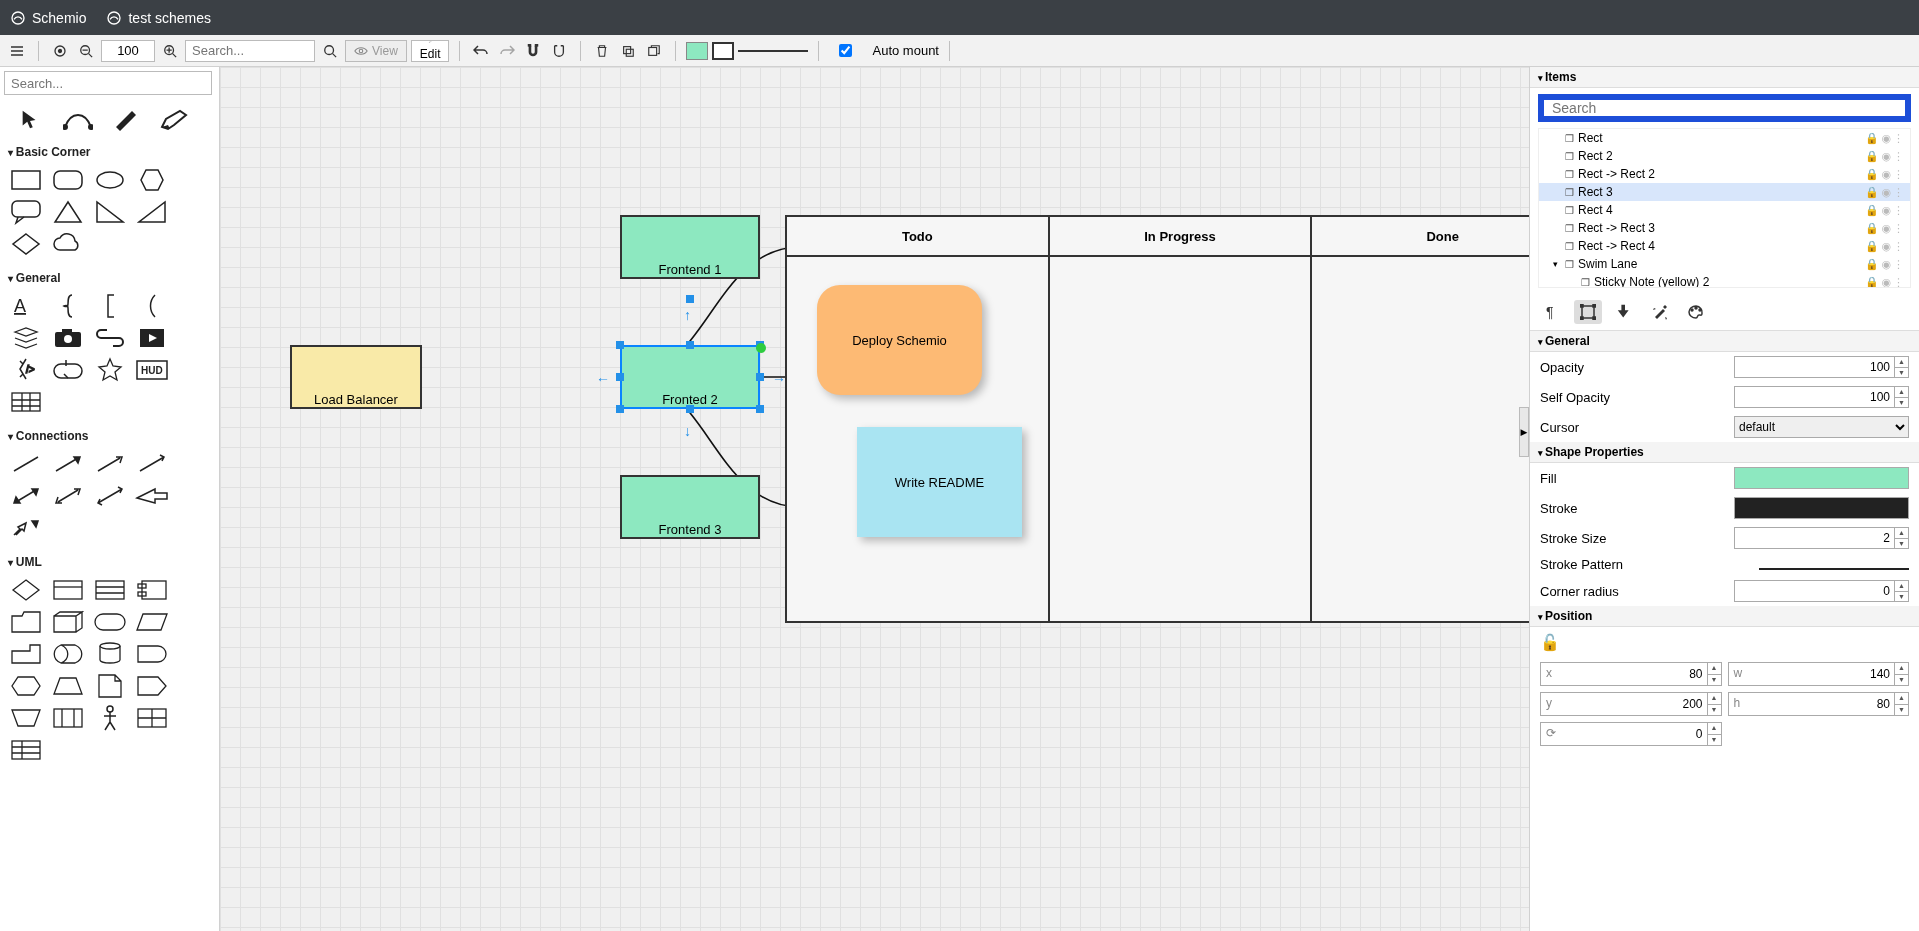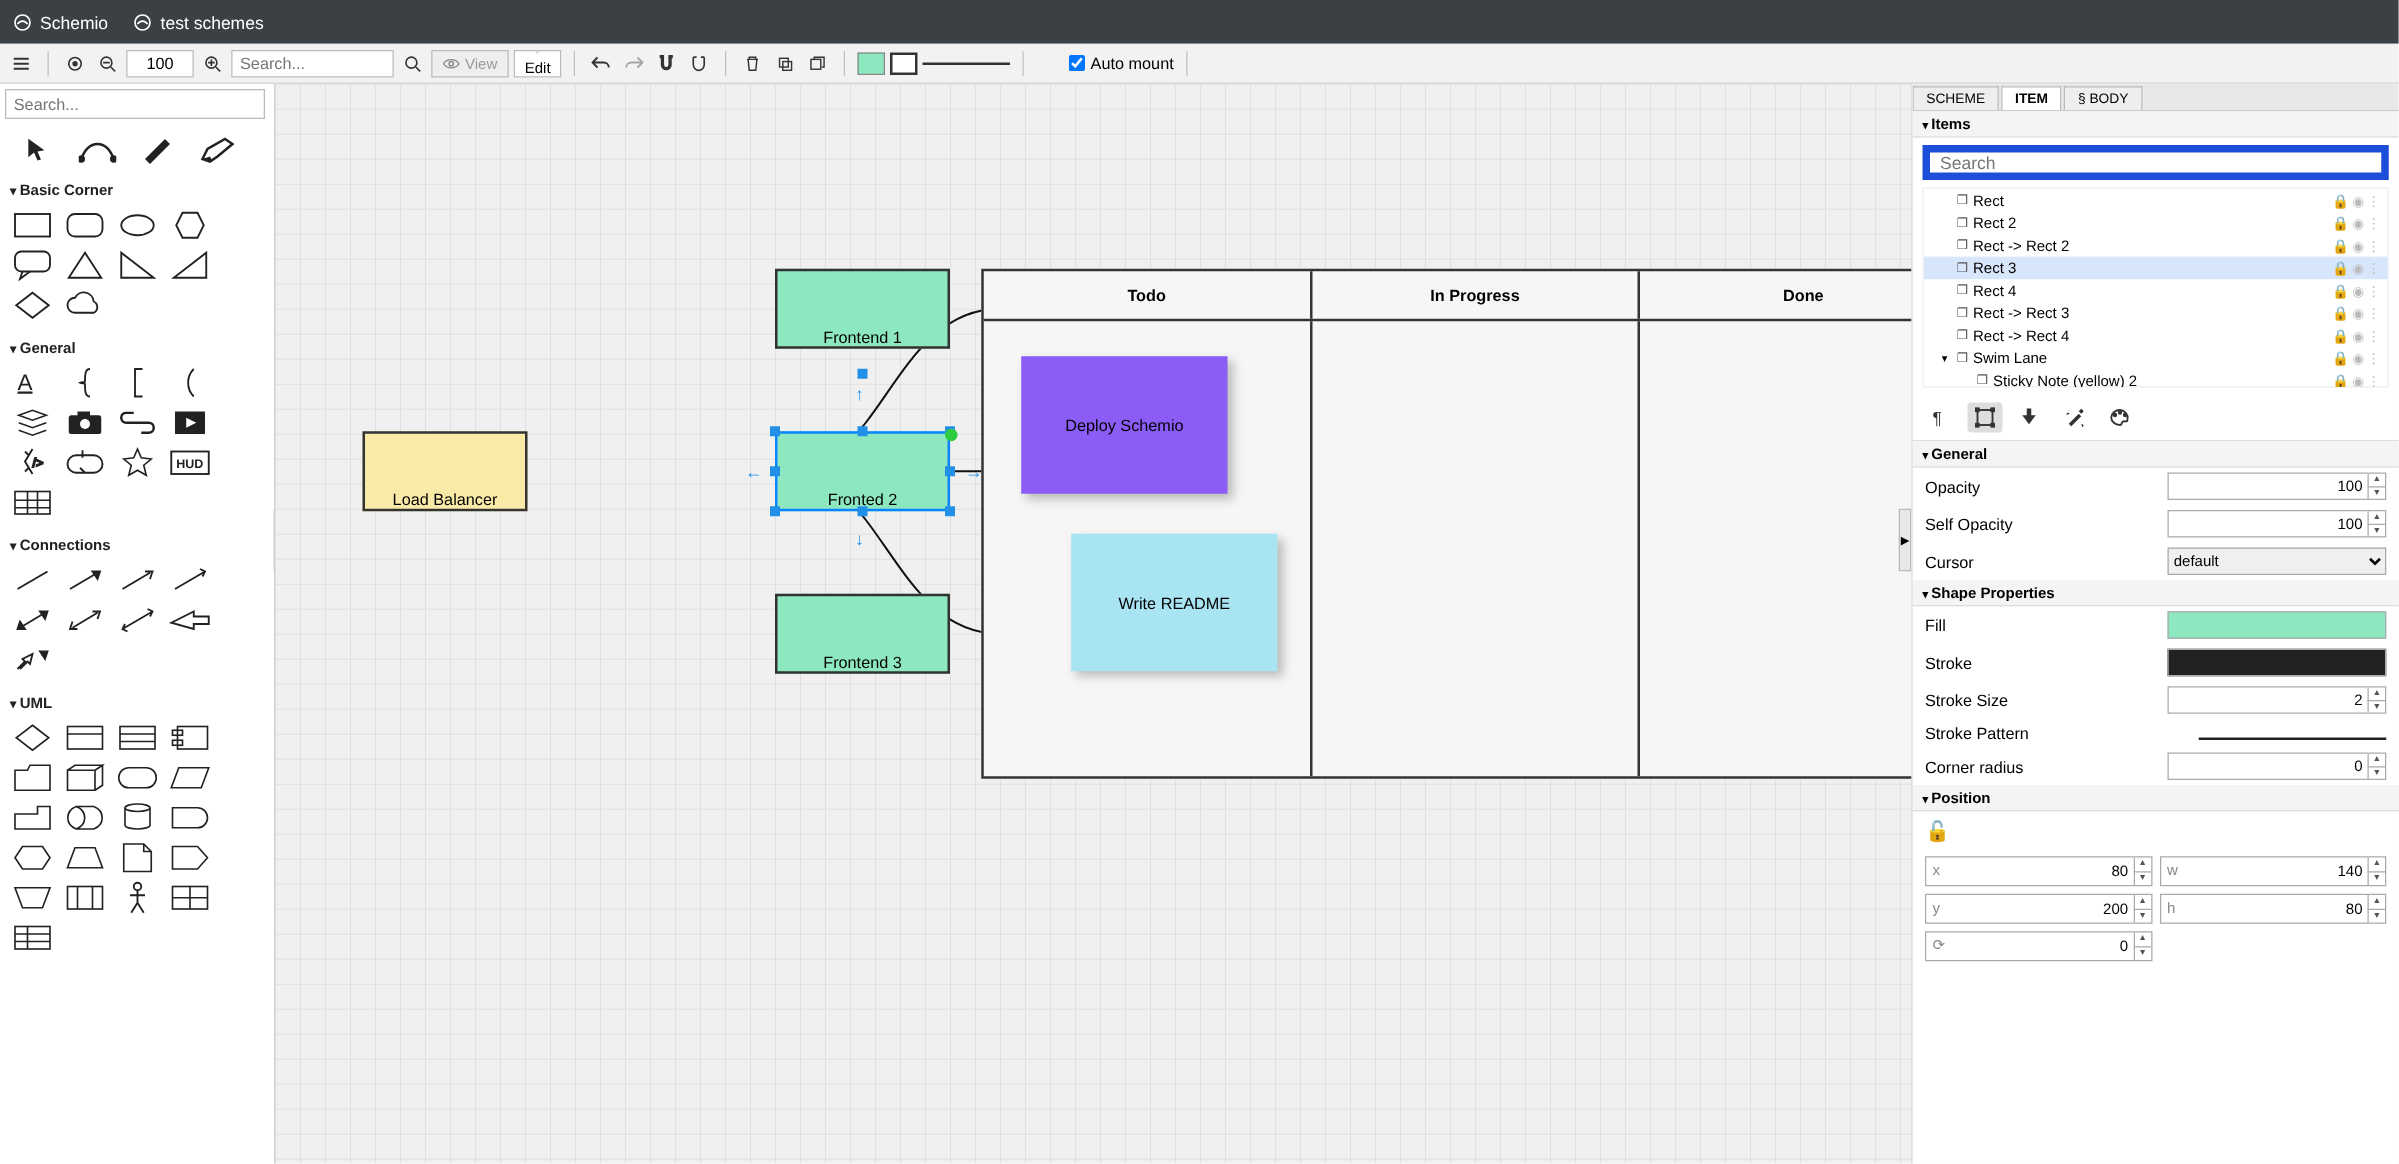--- a/index.html
+++ b/index.html
@@ -23,7 +23,7 @@
 .toolbar .stroke-swatch { width: 22px; height: 18px; background: #fff; border: 2px solid #333; }
 .toolbar .line-swatch { width: 70px; height: 18px; display: flex; align-items: center; }
 .toolbar .line-swatch .ln { width: 100%; height: 2px; background: #333; }
-.toolbar .chk { display: flex; align-items: center; gap: 4px; margin-left: 26px; }
+.toolbar .chk { display: flex; align-items: center; gap: 20px; margin-left: 10px; }
 
 
 .main { display: flex; height: calc(931px - 35px - 32px); }

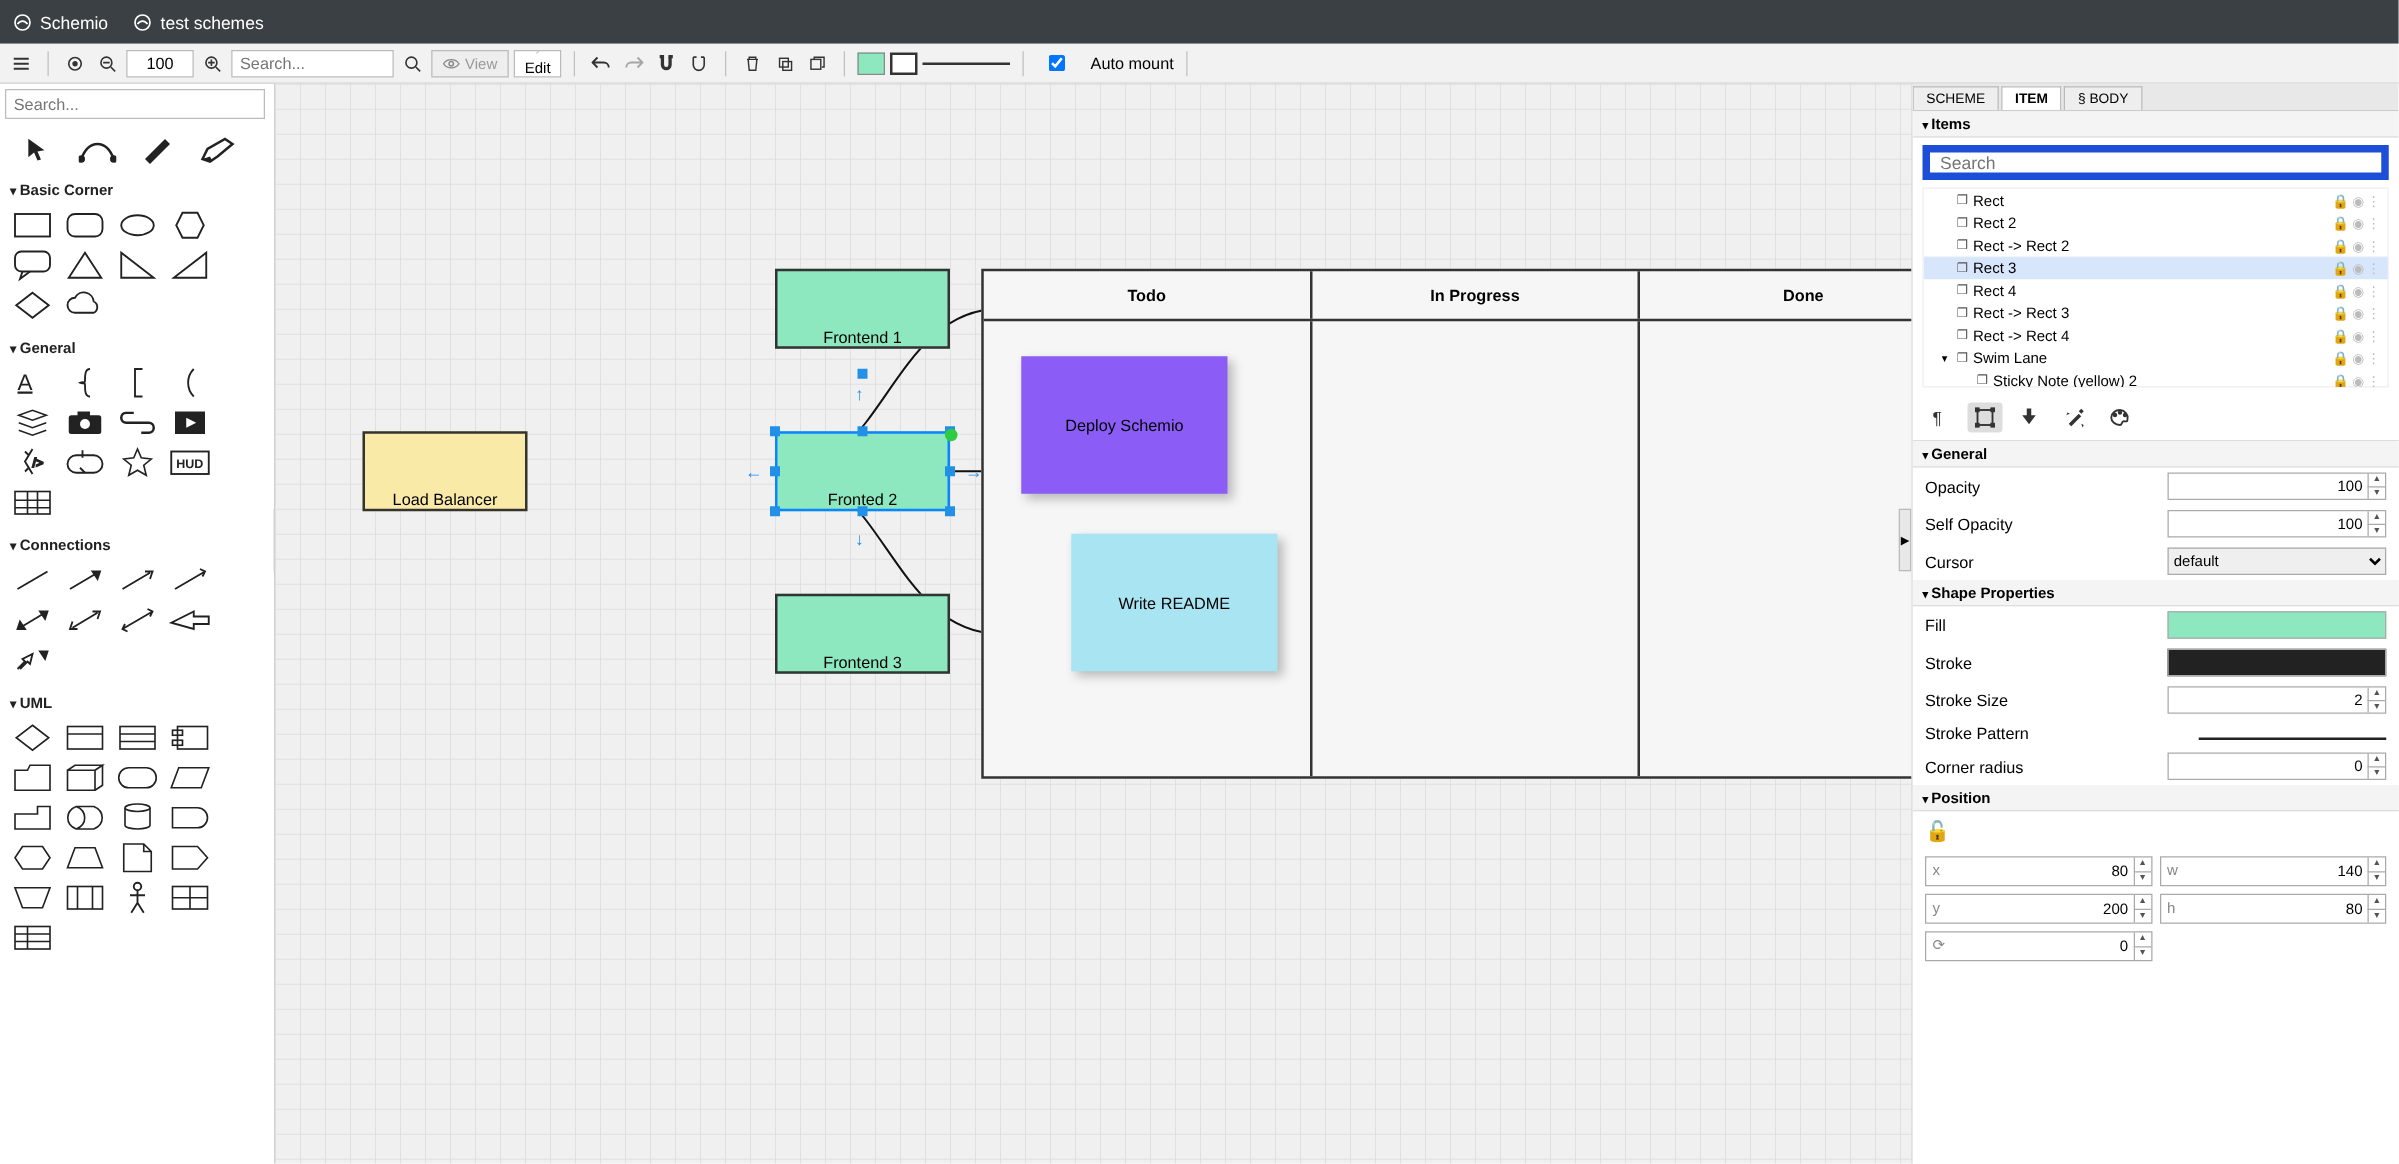--- a/index.html
+++ b/index.html
@@ -638,11 +638,6 @@
   </div>
 
   <div class="right-panel">
-    <div class="rp-tabs">
-      <div class="rp-tab">SCHEME</div>
-      <div class="rp-tab active">ITEM</div>
-      <div class="rp-tab">§ BODY</div>
-    </div>
 
     <div class="rp-section-h">Items</div>
     <div class="rp-body">

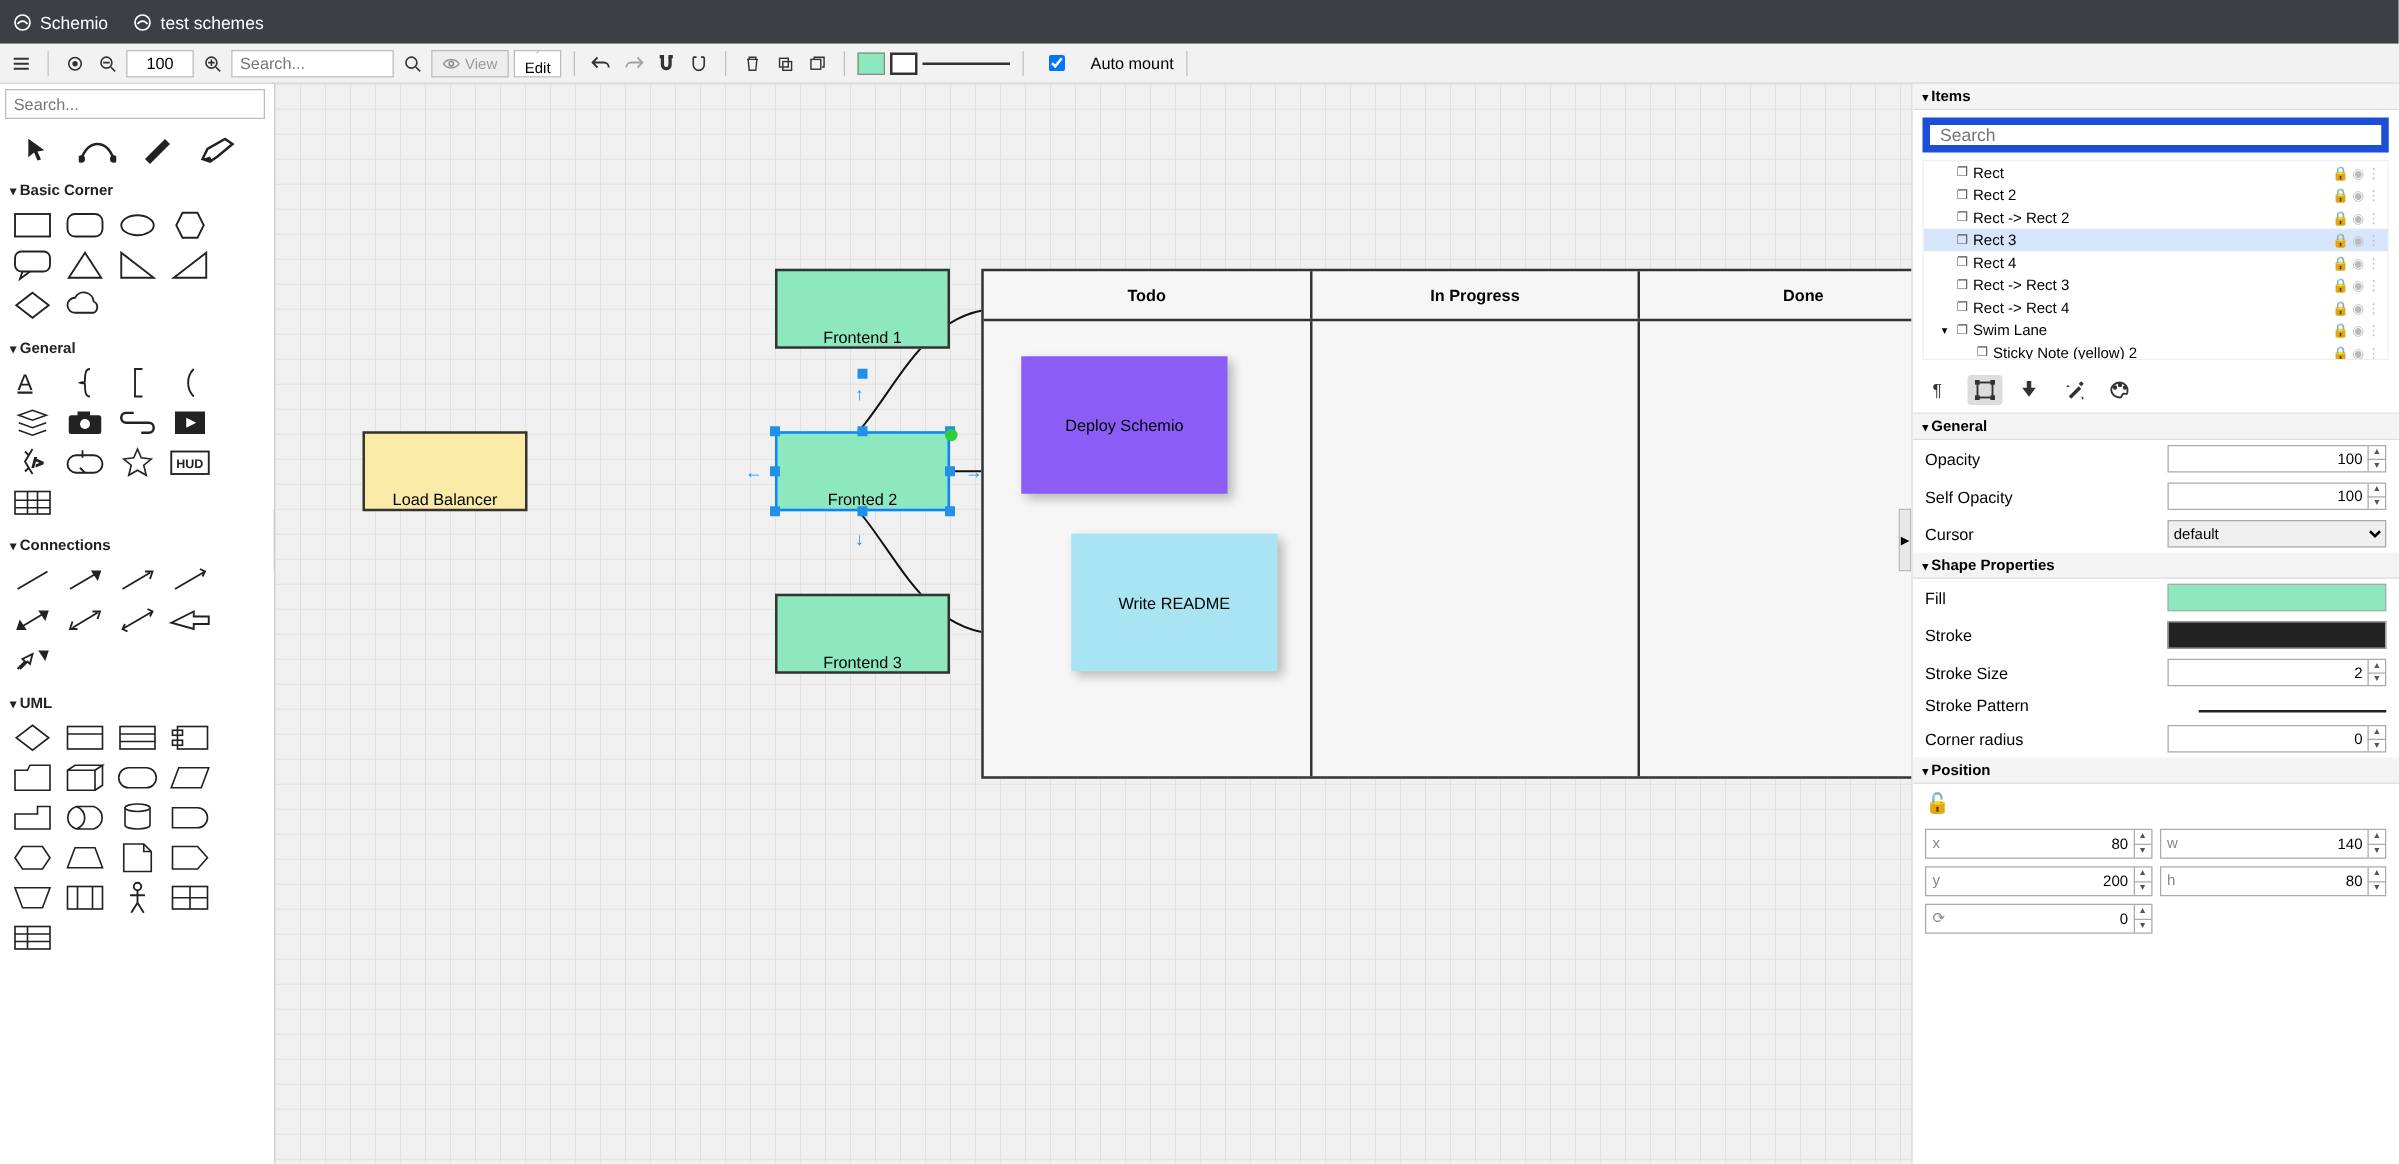--- a/index.html
+++ b/index.html
@@ -66,7 +66,7 @@
 .swim-body .col:last-child { border-right: none; }
 
 .sticky { position: absolute; width: 165px; height: 110px; display: flex; align-items: center; justify-content: center; font-size: 13px; box-shadow: 4px 4px 8px rgba(0,0,0,0.25); }
-.sticky.yellow { background: #8b5cf6; }
+.sticky.yellow { background: #fdba74; border-radius: 23px; }
 .sticky.blue { background: #a9e4f2; }
 
 .right-collapse { position: absolute; right: 0; top: 340px; width: 10px; height: 50px; background: #e8e8e8; border: 1px solid #bbb; display: flex; align-items: center; justify-content: center; font-size: 9px; cursor: pointer; }

